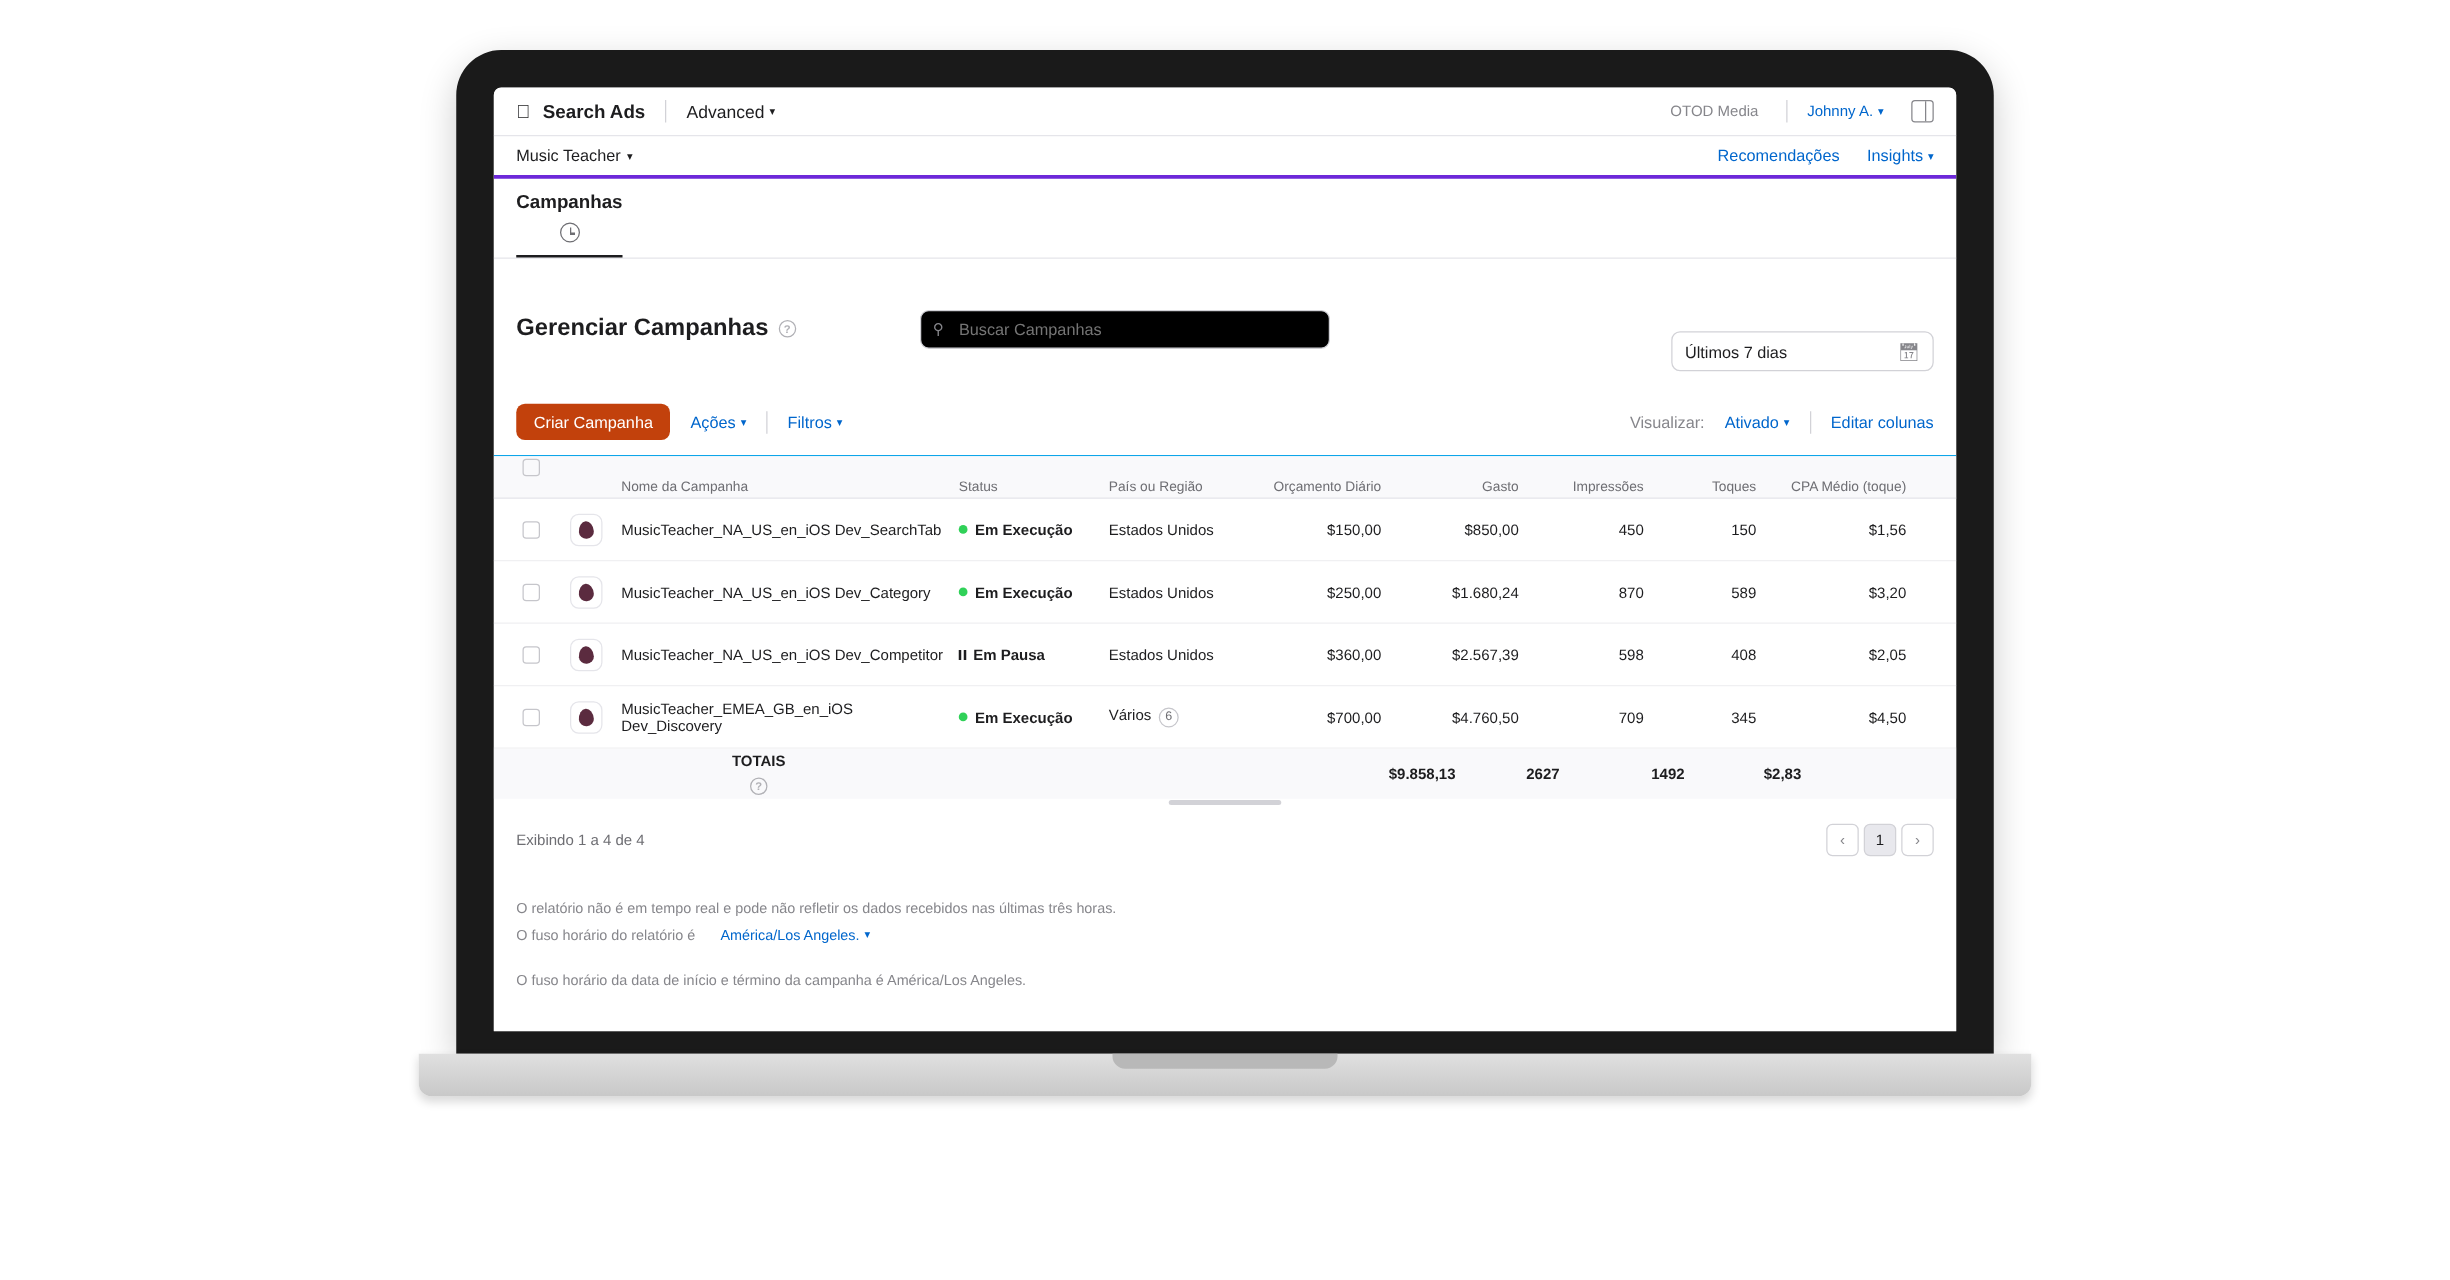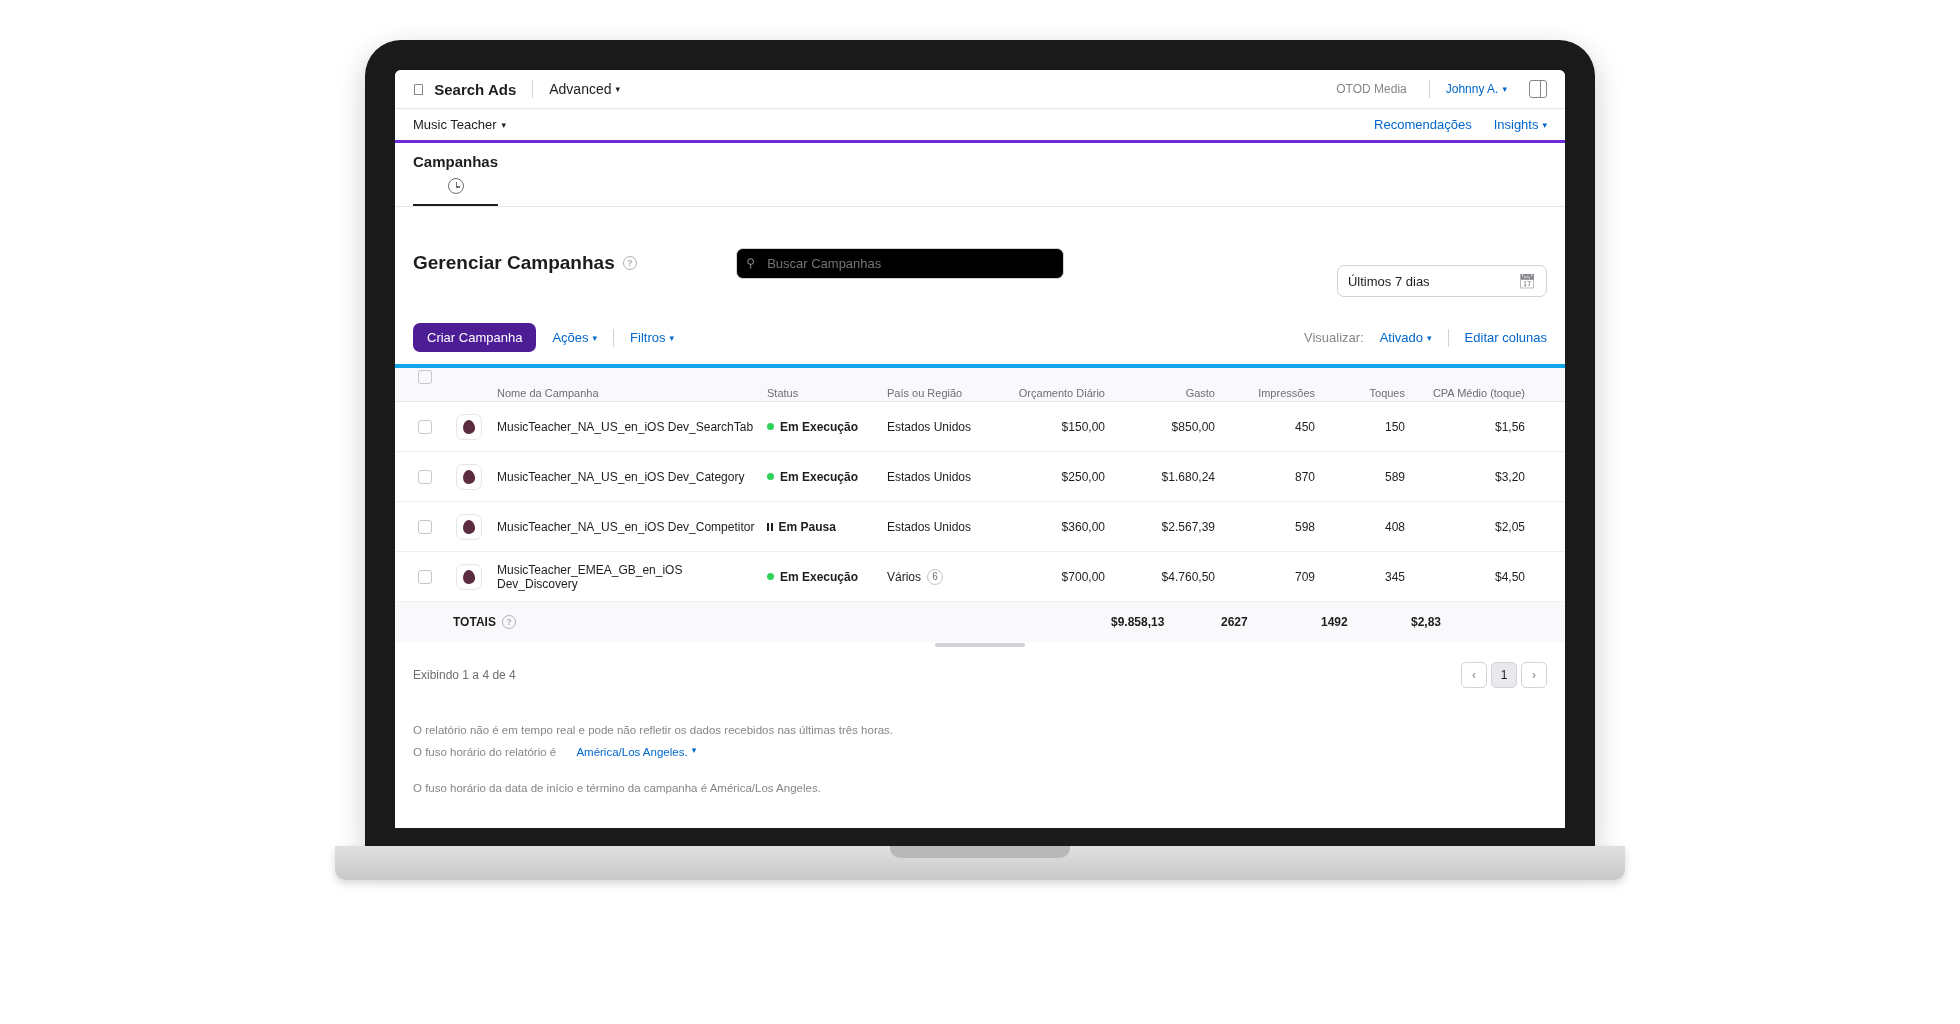--- a/index.html
+++ b/index.html
@@ -111,7 +111,7 @@
 
   .action-row{ display:flex;align-items:center; padding:12px 18px; gap:16px;}
   .btn-primary{
-    background:#4c1d95; color:#fff; border:none; border-radius:7px;
+    background:#c2410c; color:#fff; border:none; border-radius:7px;
     padding:7px 14px; font-size:13px; font-weight:500; cursor:pointer;
   }
   .link-sm{ color:#0066cc; font-size:13px; display:flex;align-items:center;gap:4px; cursor:pointer;}

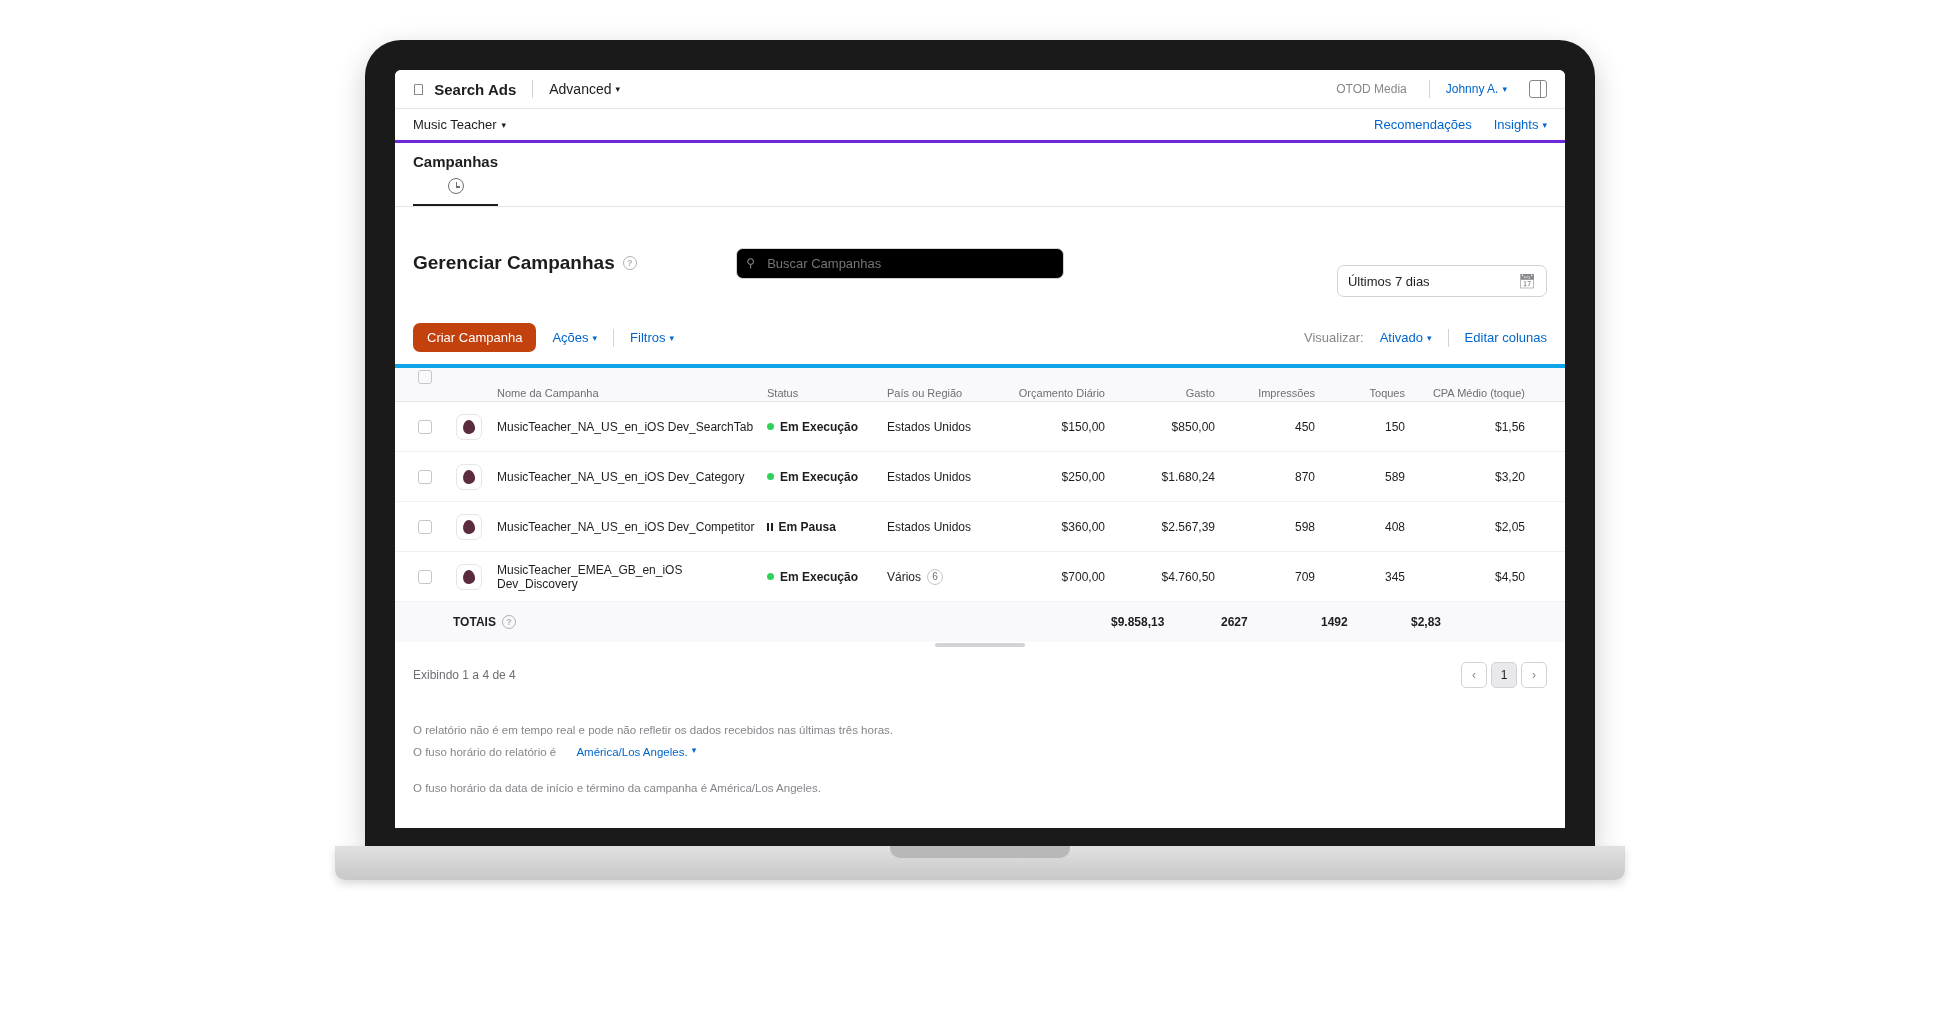--- a/index.html
+++ b/index.html
@@ -119,7 +119,7 @@
   .view-label{ color:#86868b; font-size:13px;}
 
   
-  .table-wrap{ border-top:4px solid #0ea5e9; }
+  .table-wrap{ border-top:1px solid #0ea5e9; }
   .thead,.trow,.tfoot{
     display:grid;
     grid-template-columns: 44px 44px 270px 120px 120px 110px 110px 100px 90px 120px;

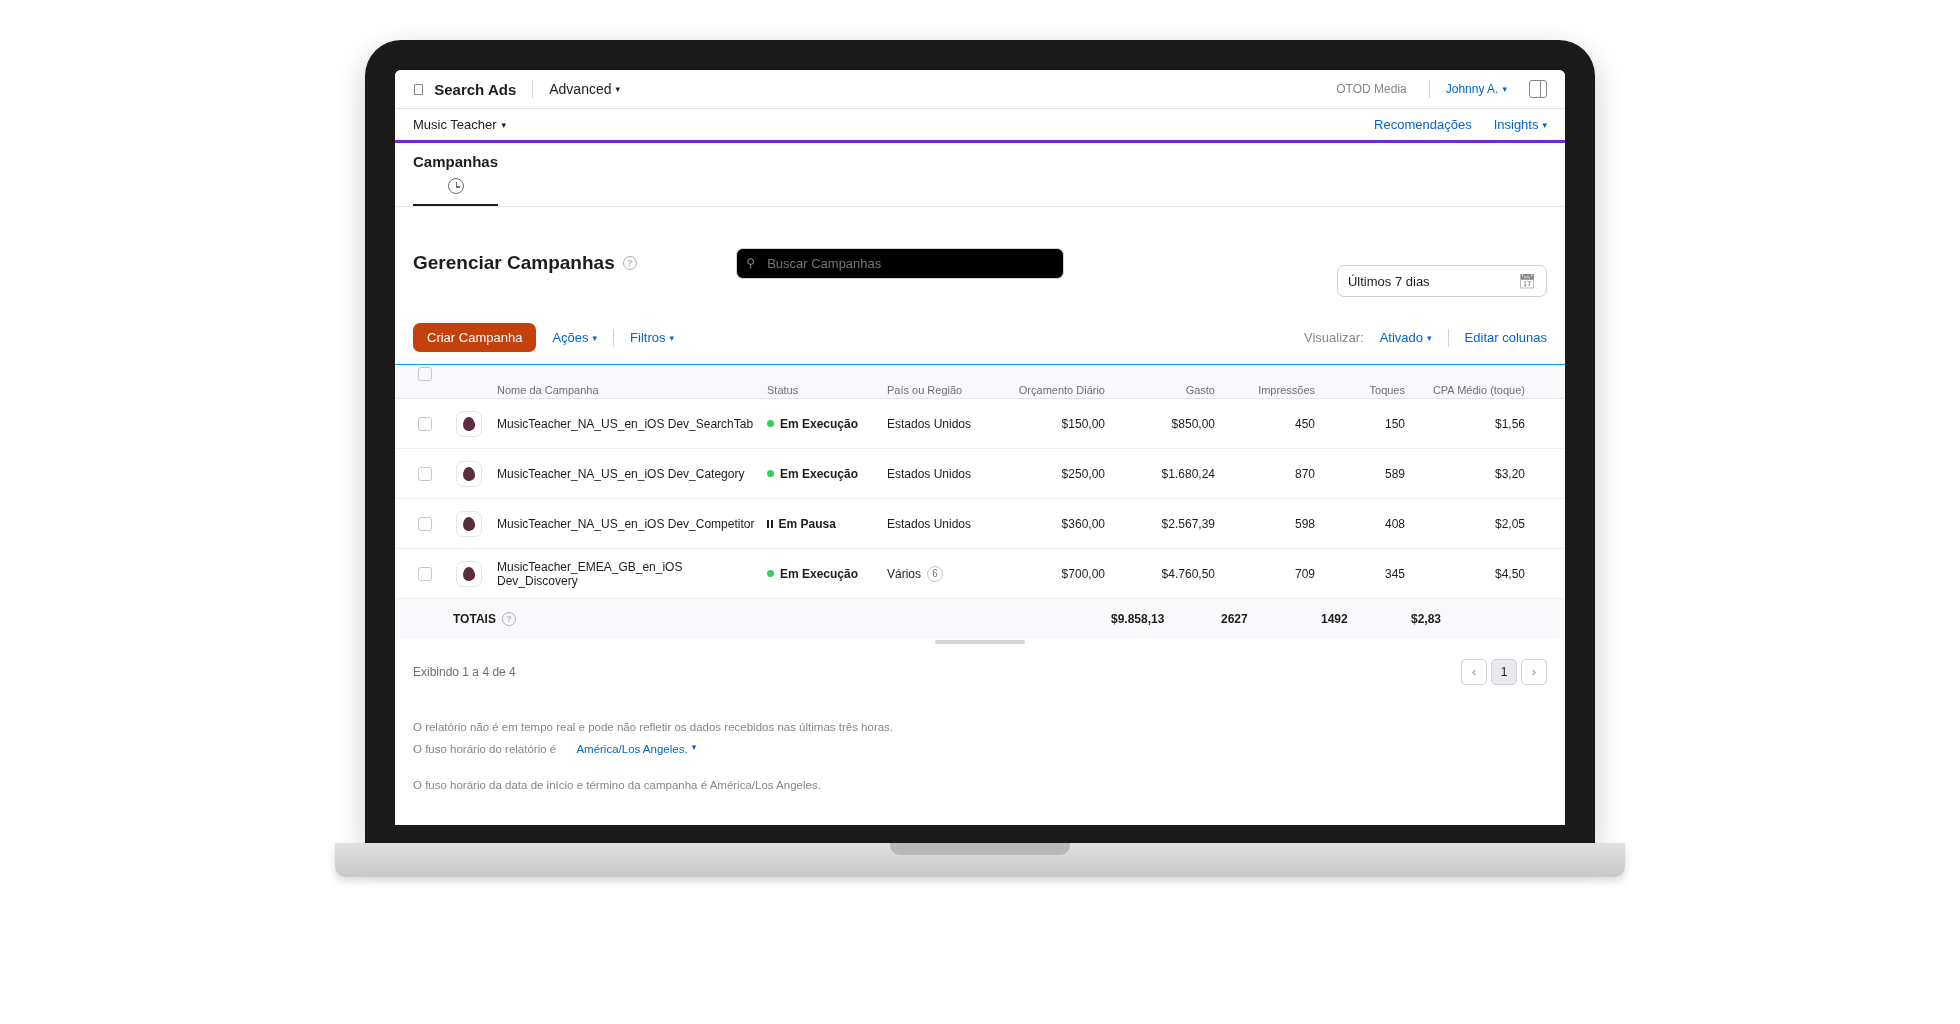--- a/index.html
+++ b/index.html
@@ -150,7 +150,7 @@
     font-size:10px;color:#6e6e73;margin-left:6px;padding:0 4px;
   }
   .tfoot{ background:#f9f9fb; font-weight:600; height:40px; font-size:12px;}
-  .tfoot .label{ grid-column:2/4; display:flex;align-items:center;gap:6px; padding-left:6px;}
+  .tfoot .label{ grid-column:2/4; display:flex;align-items:center;gap:6px; padding-left:6px;flex-direction:column;}
   .scroll-hint{ height:6px; display:flex;justify-content:center; }
   .scroll-hint .bar{ width:90px;height:4px;background:#d2d2d7;border-radius:3px; margin-top:1px;}
 

